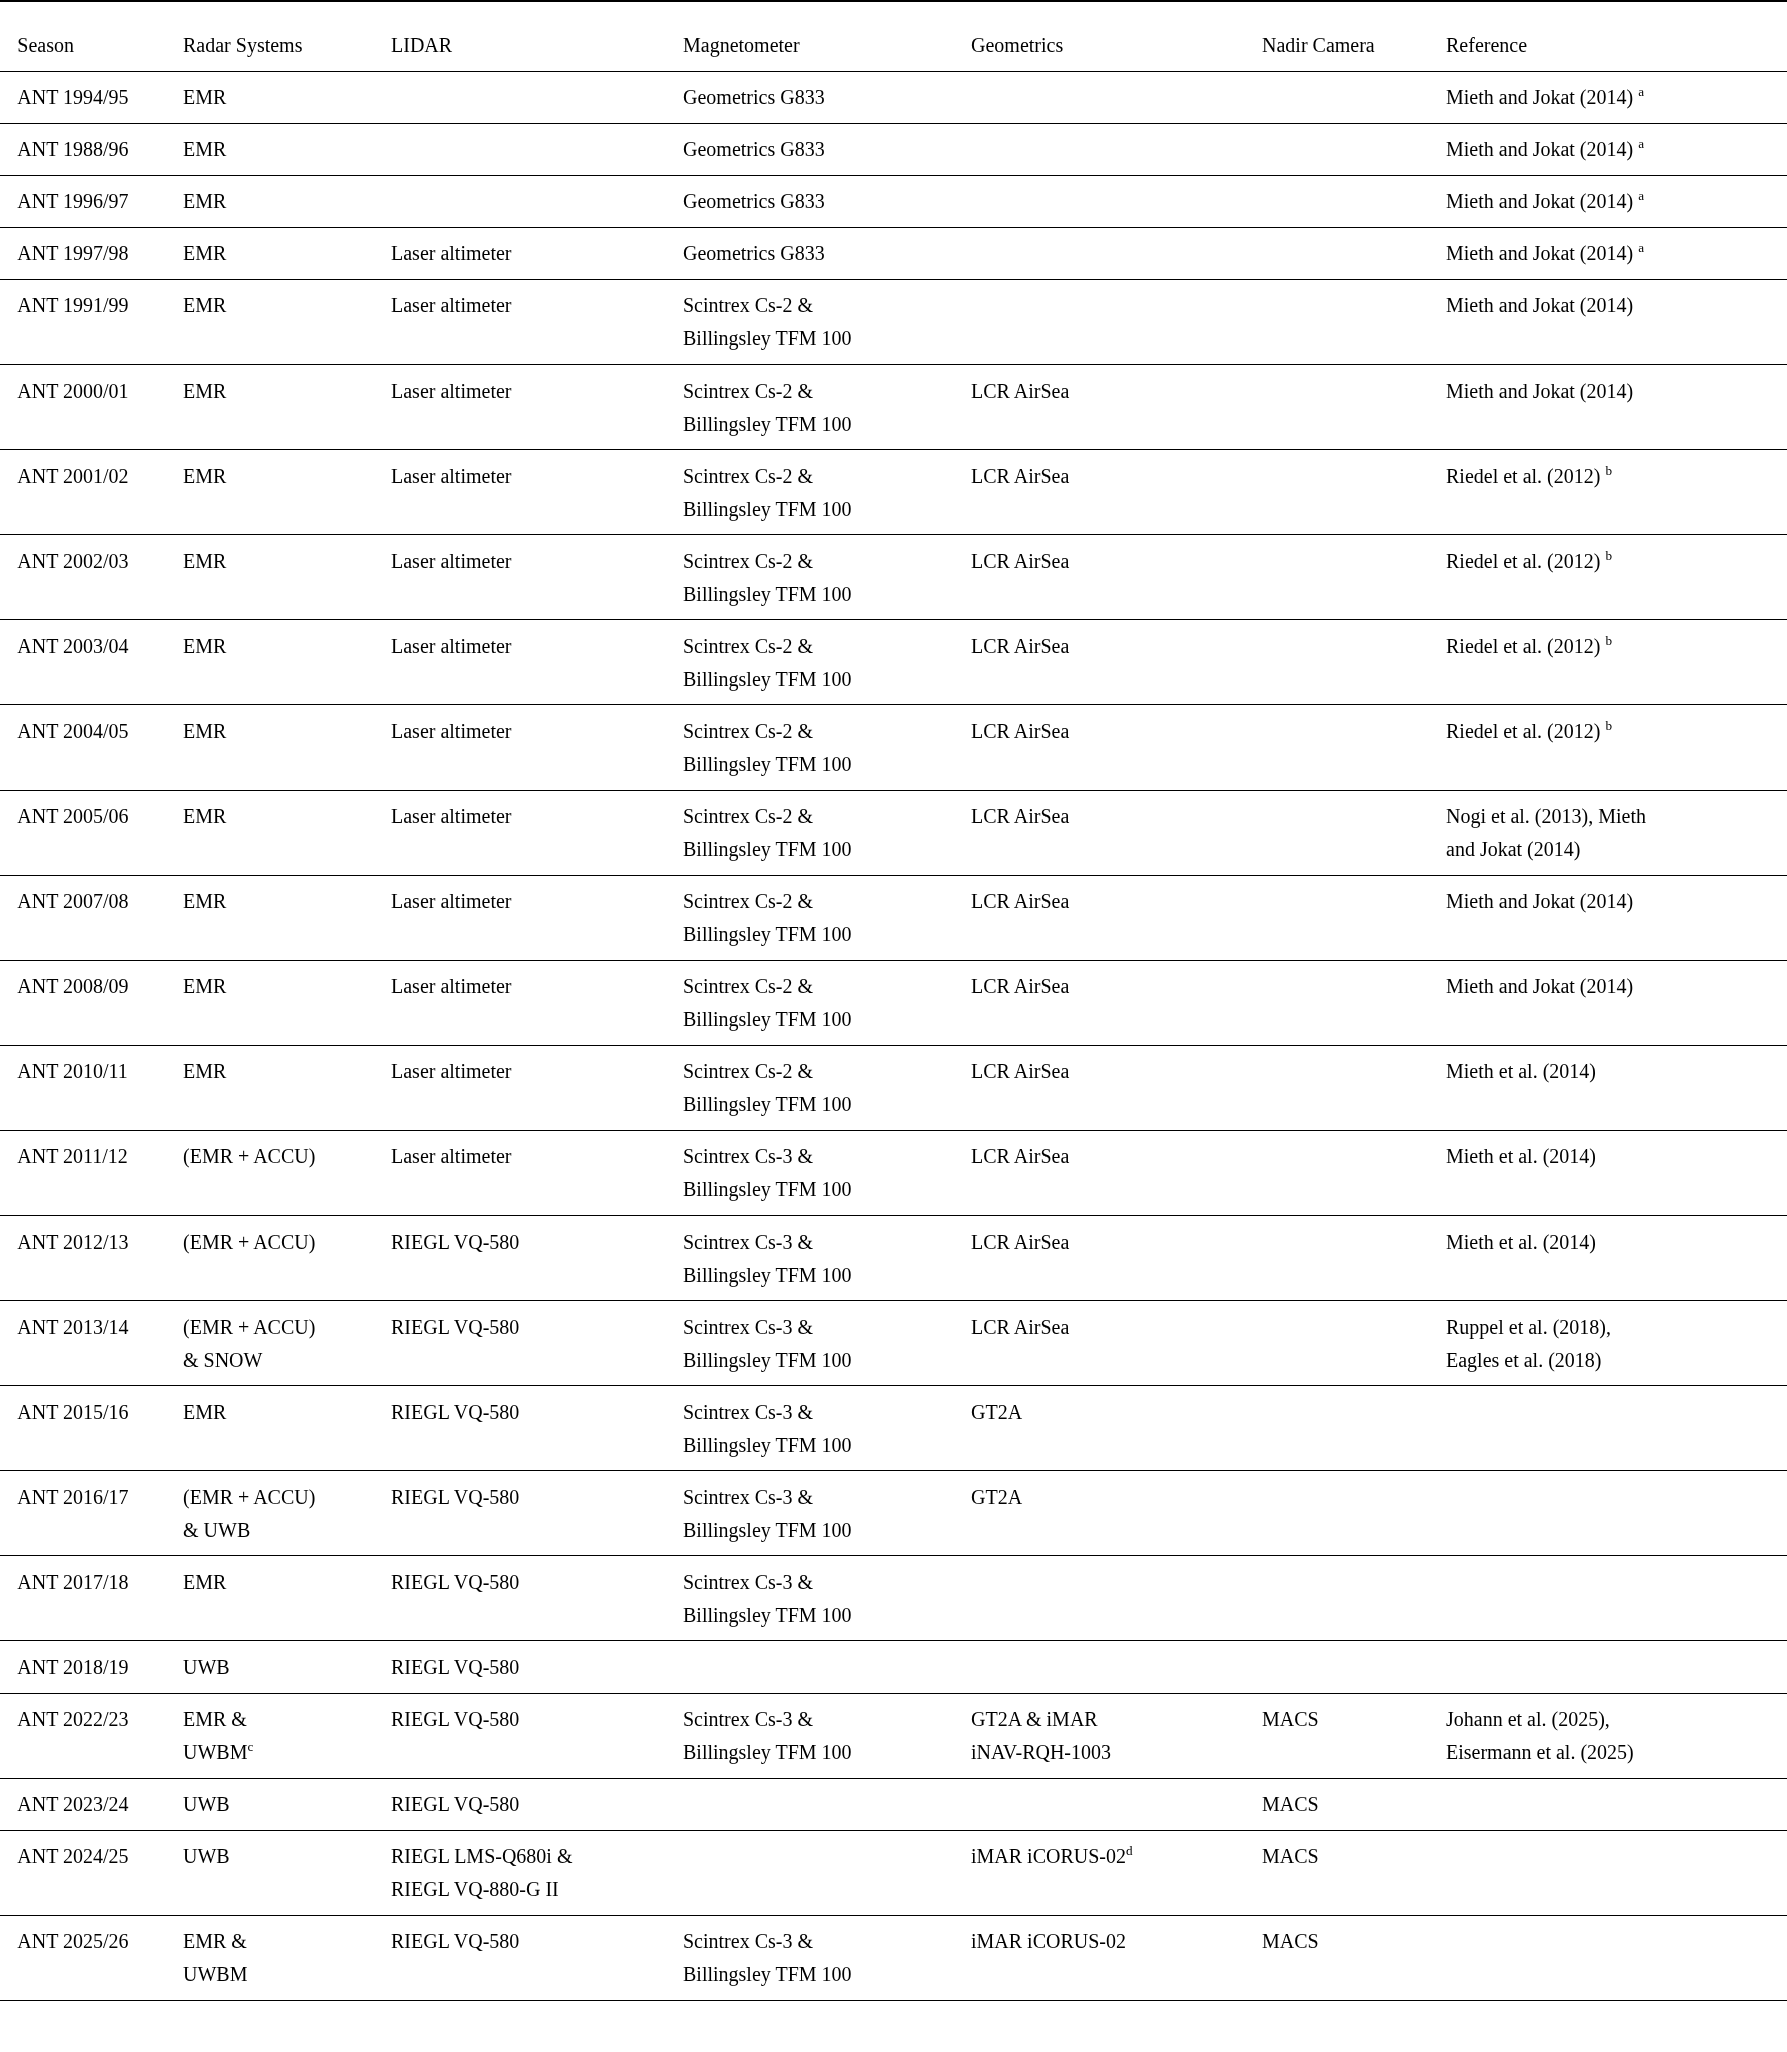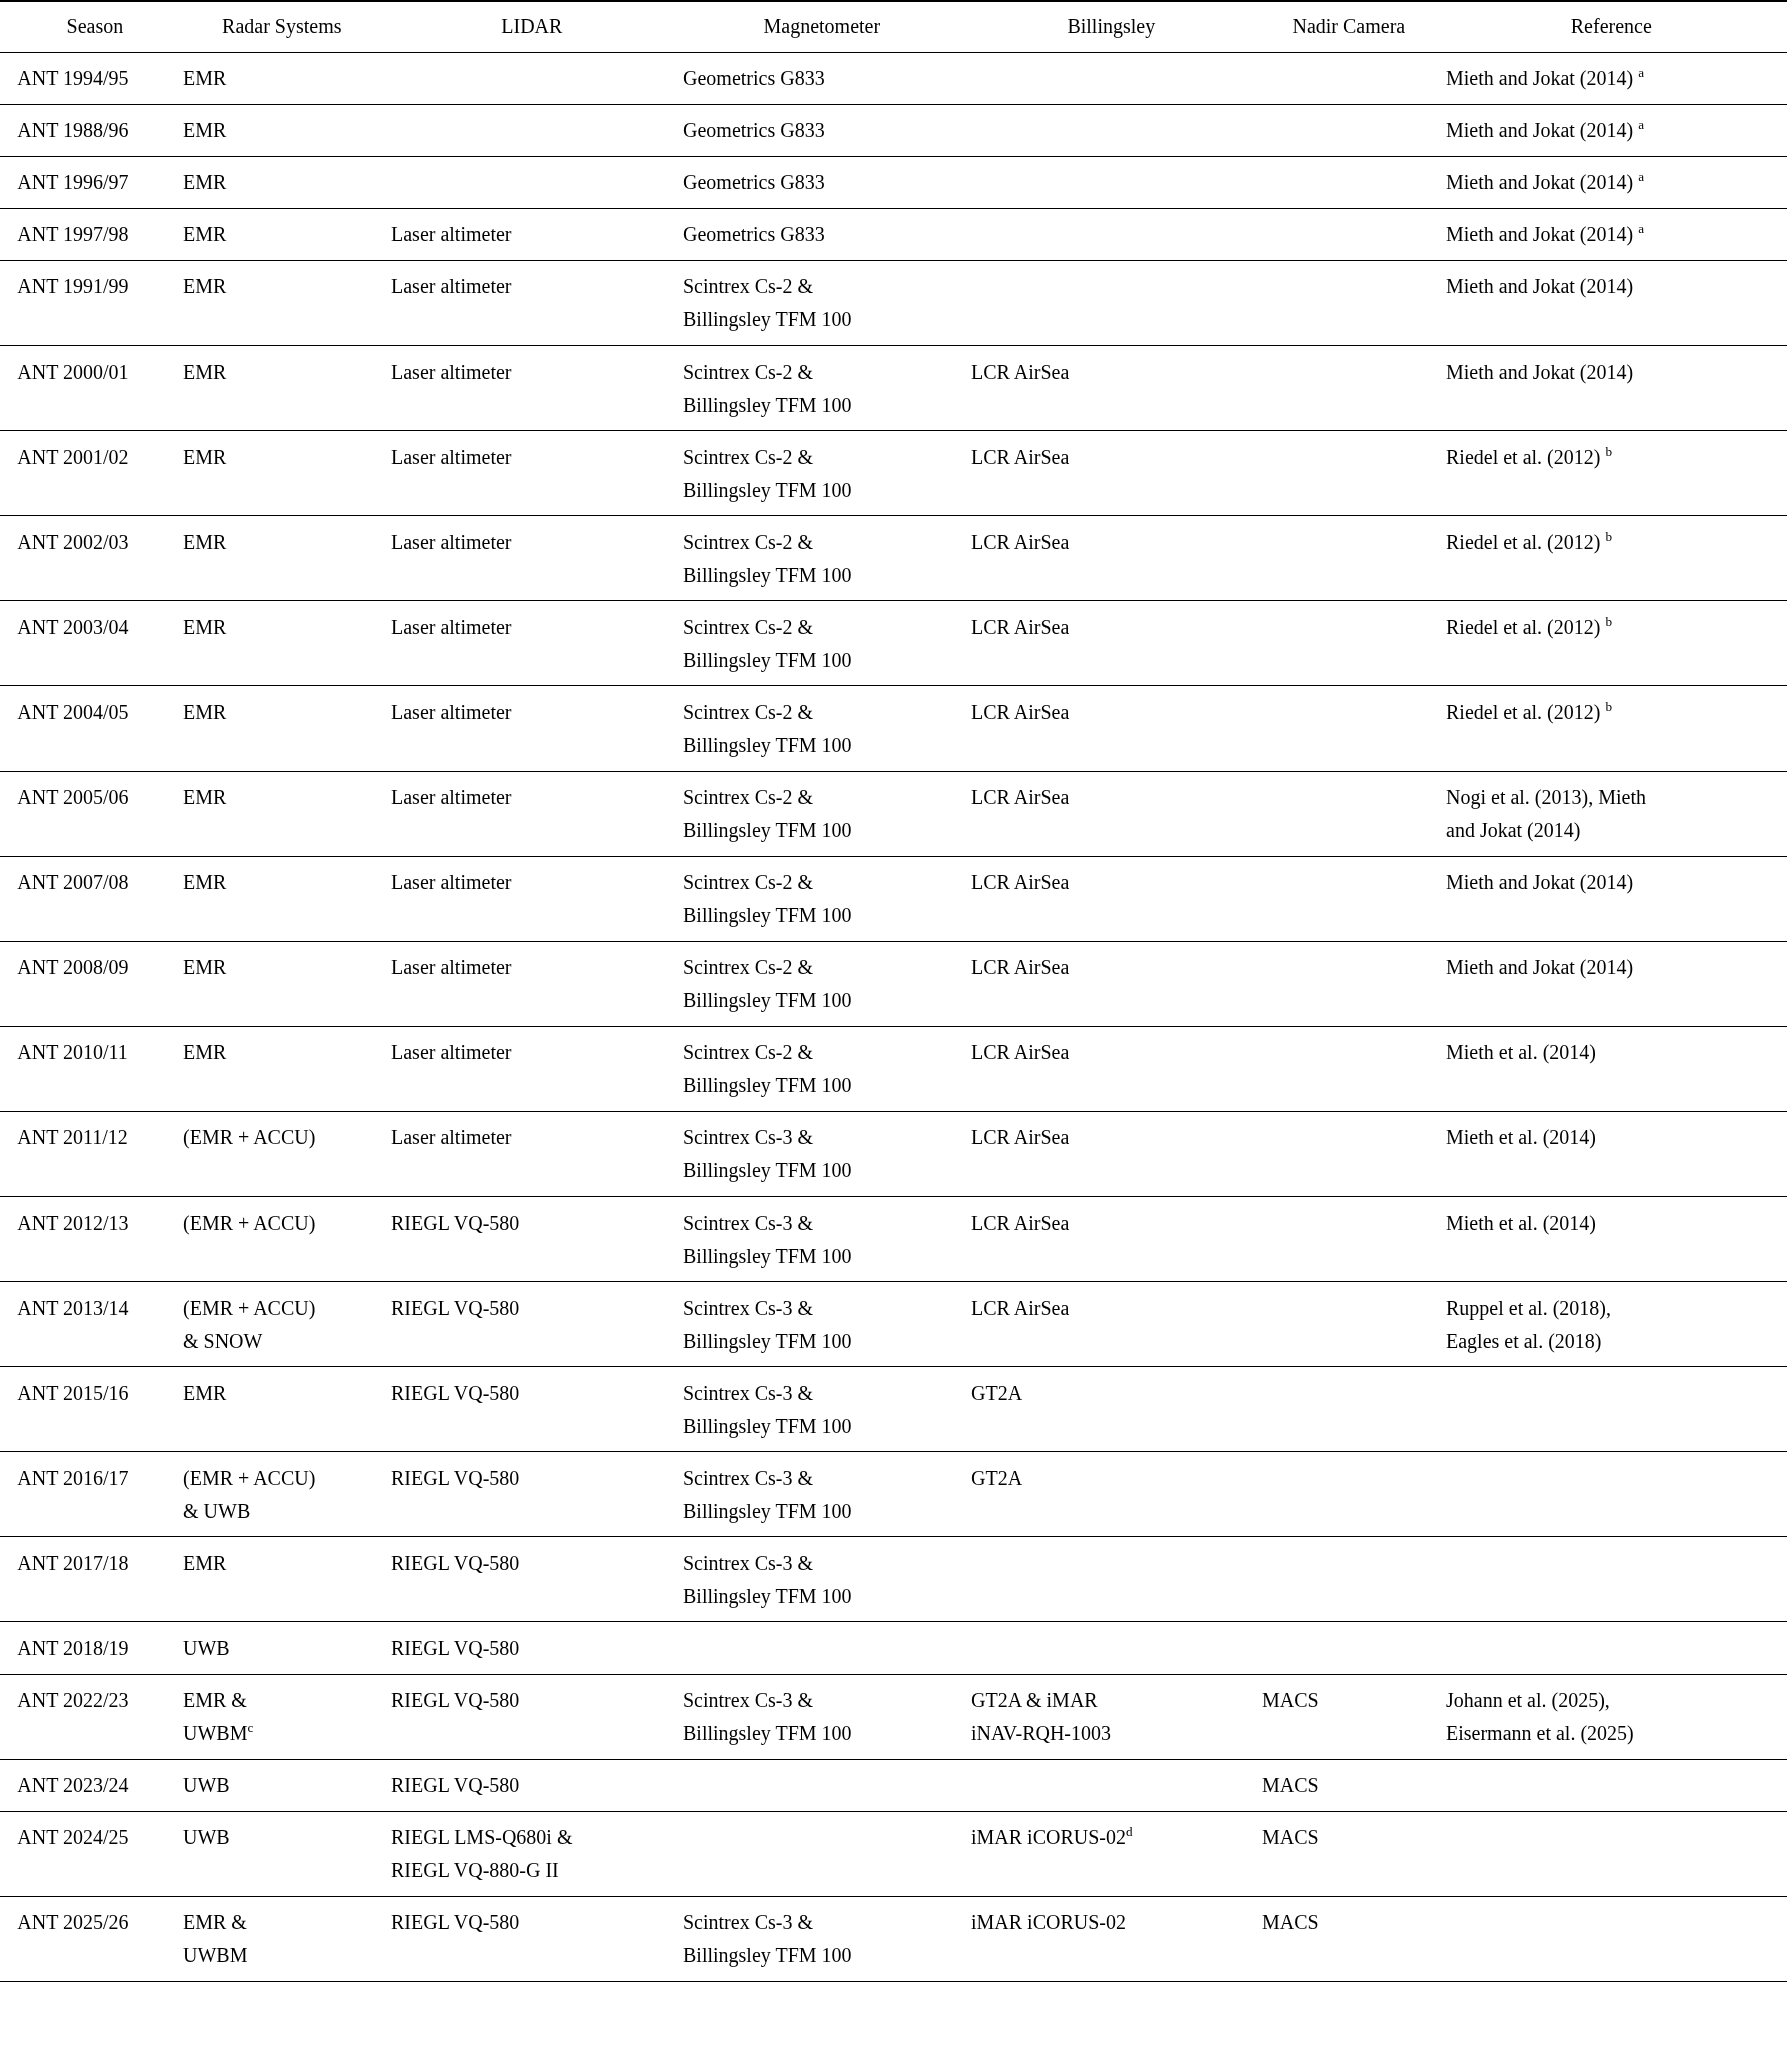--- a/index.html
+++ b/index.html
@@ -51,7 +51,7 @@
   th:first-child, td:first-child {
     padding-left: 17.3px;
   }
-  th { padding-top: 8px; padding-bottom: 8.6px; text-align: center; }
+  th { padding-top: 27px; padding-bottom: 8.6px; }
   sup {
     font-size: 0.66em;
     line-height: 0;

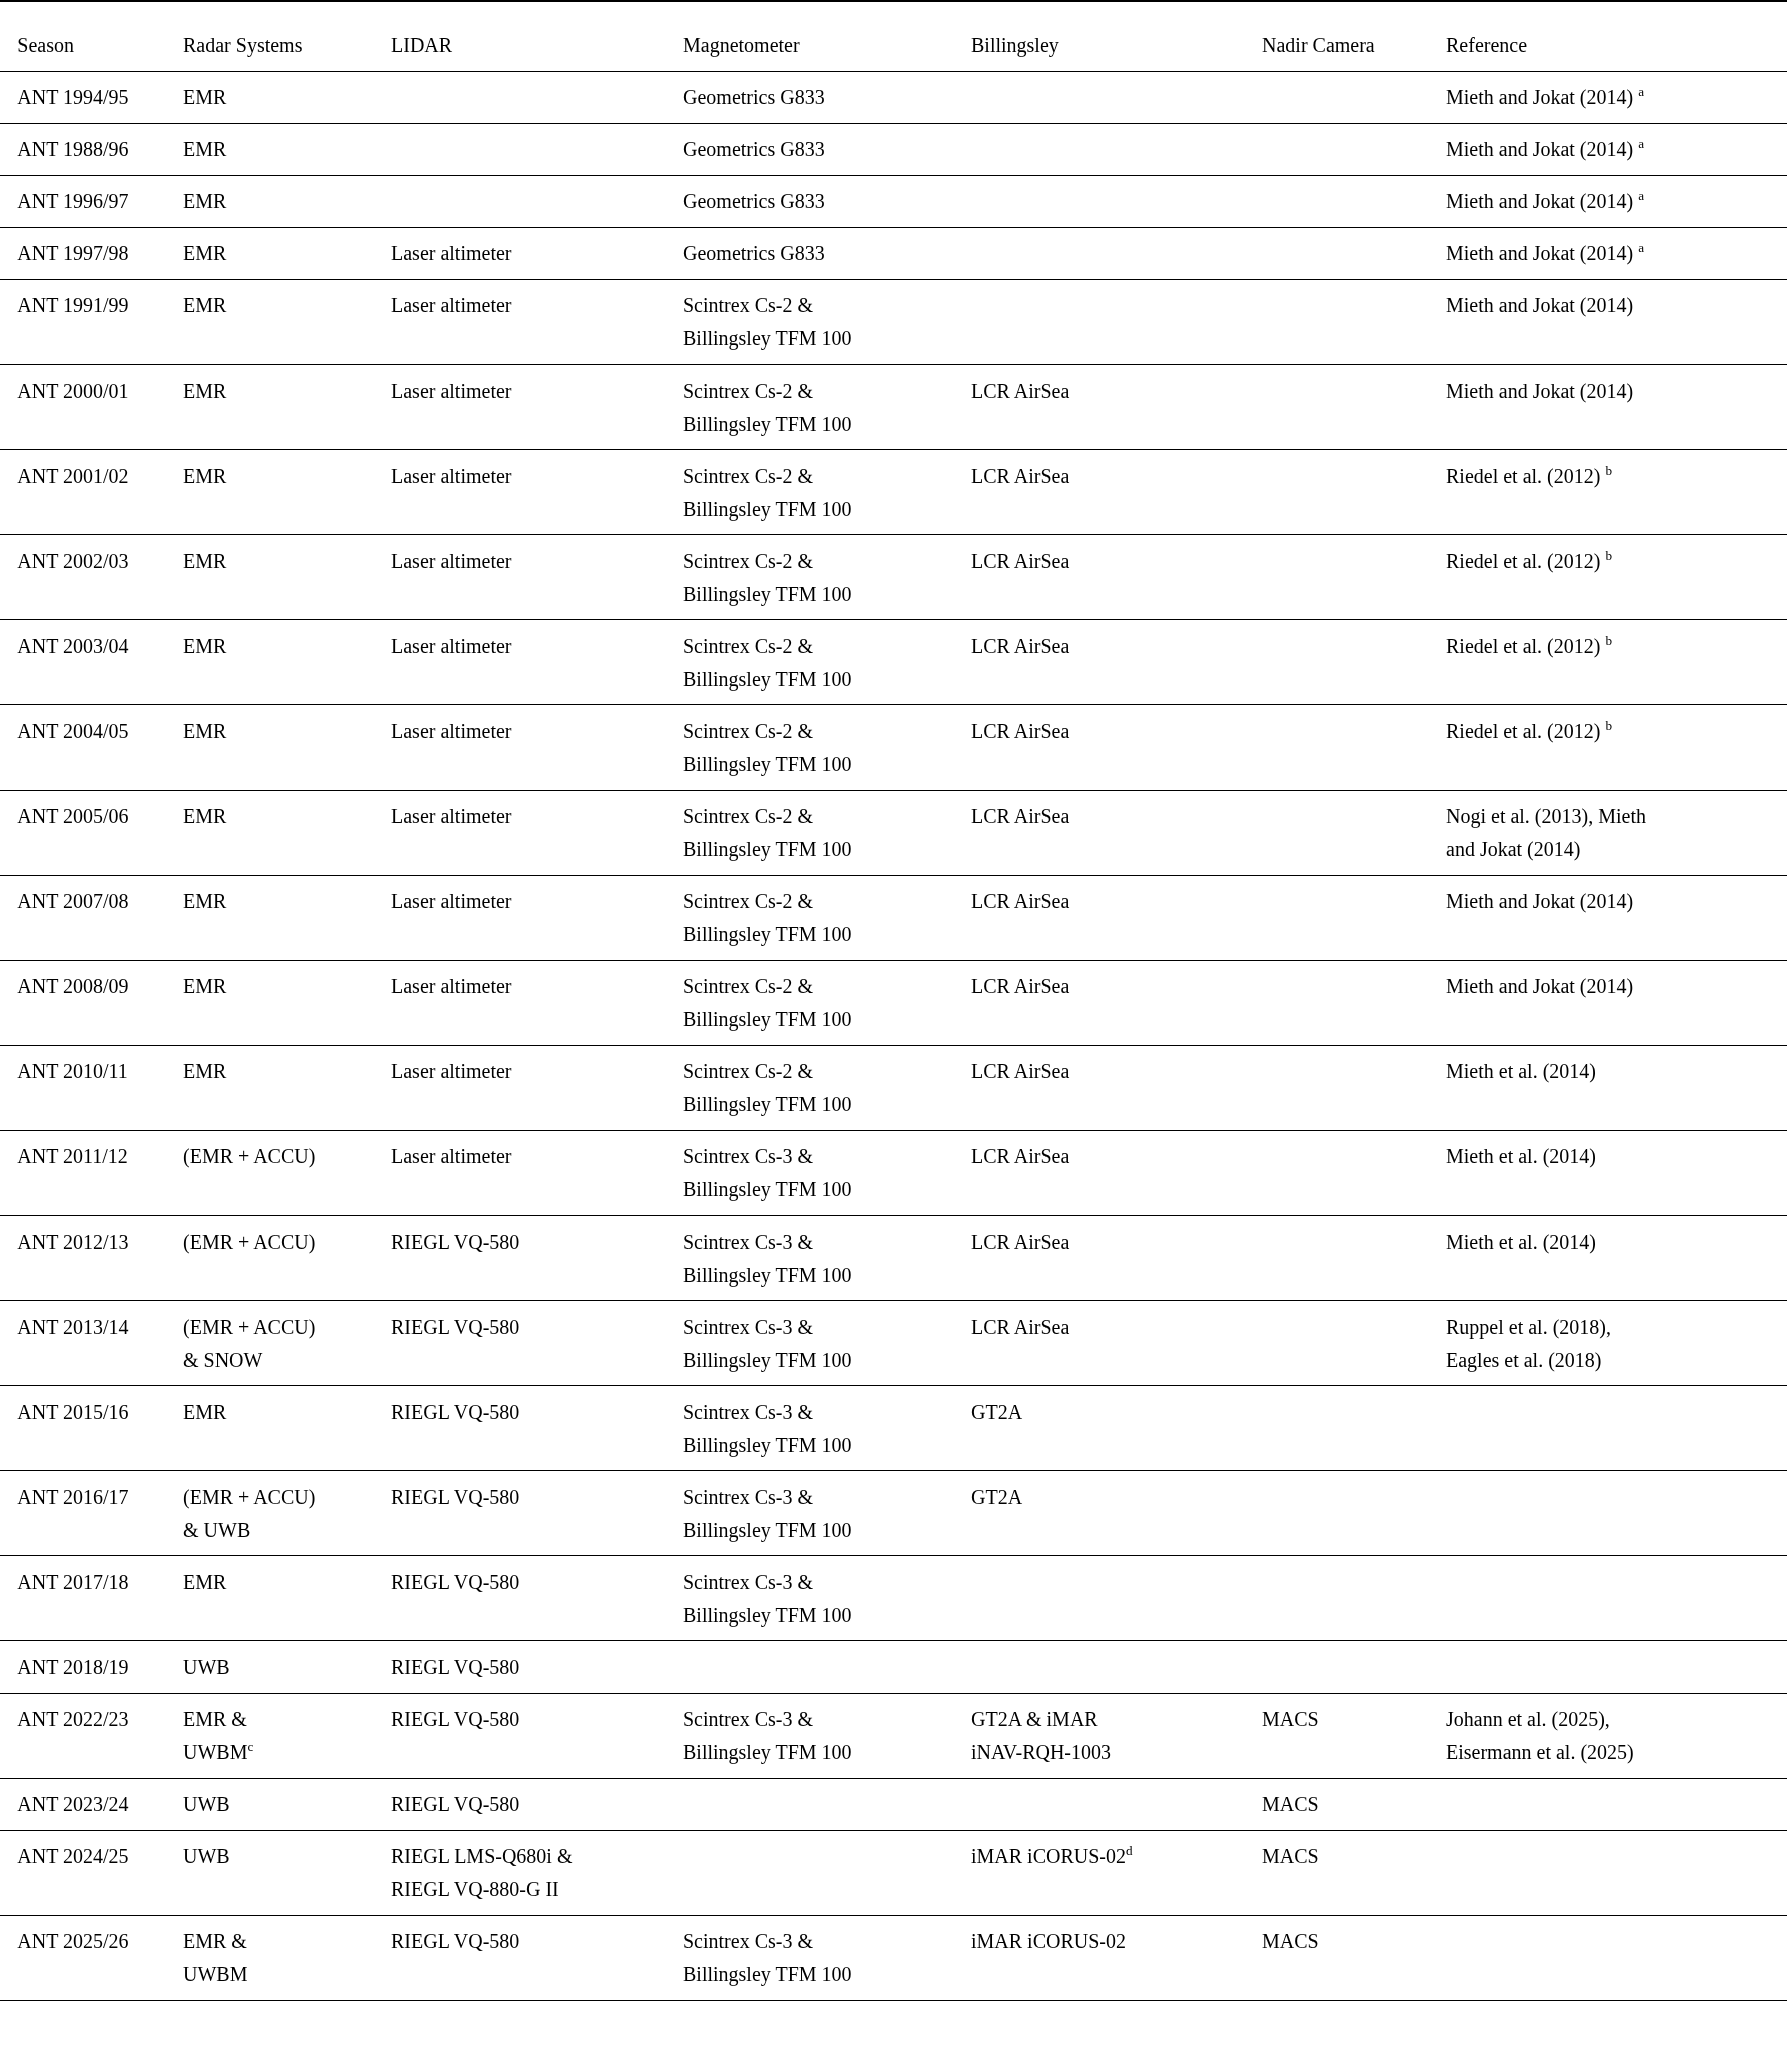--- a/index.html
+++ b/index.html
@@ -78,7 +78,7 @@
         <th>Radar Systems</th>
         <th>LIDAR</th>
         <th>Magnetometer</th>
-        <th>Billingsley</th>
+        <th>Geometrics</th>
         <th>Nadir Camera</th>
         <th>Reference</th>
       </tr>

